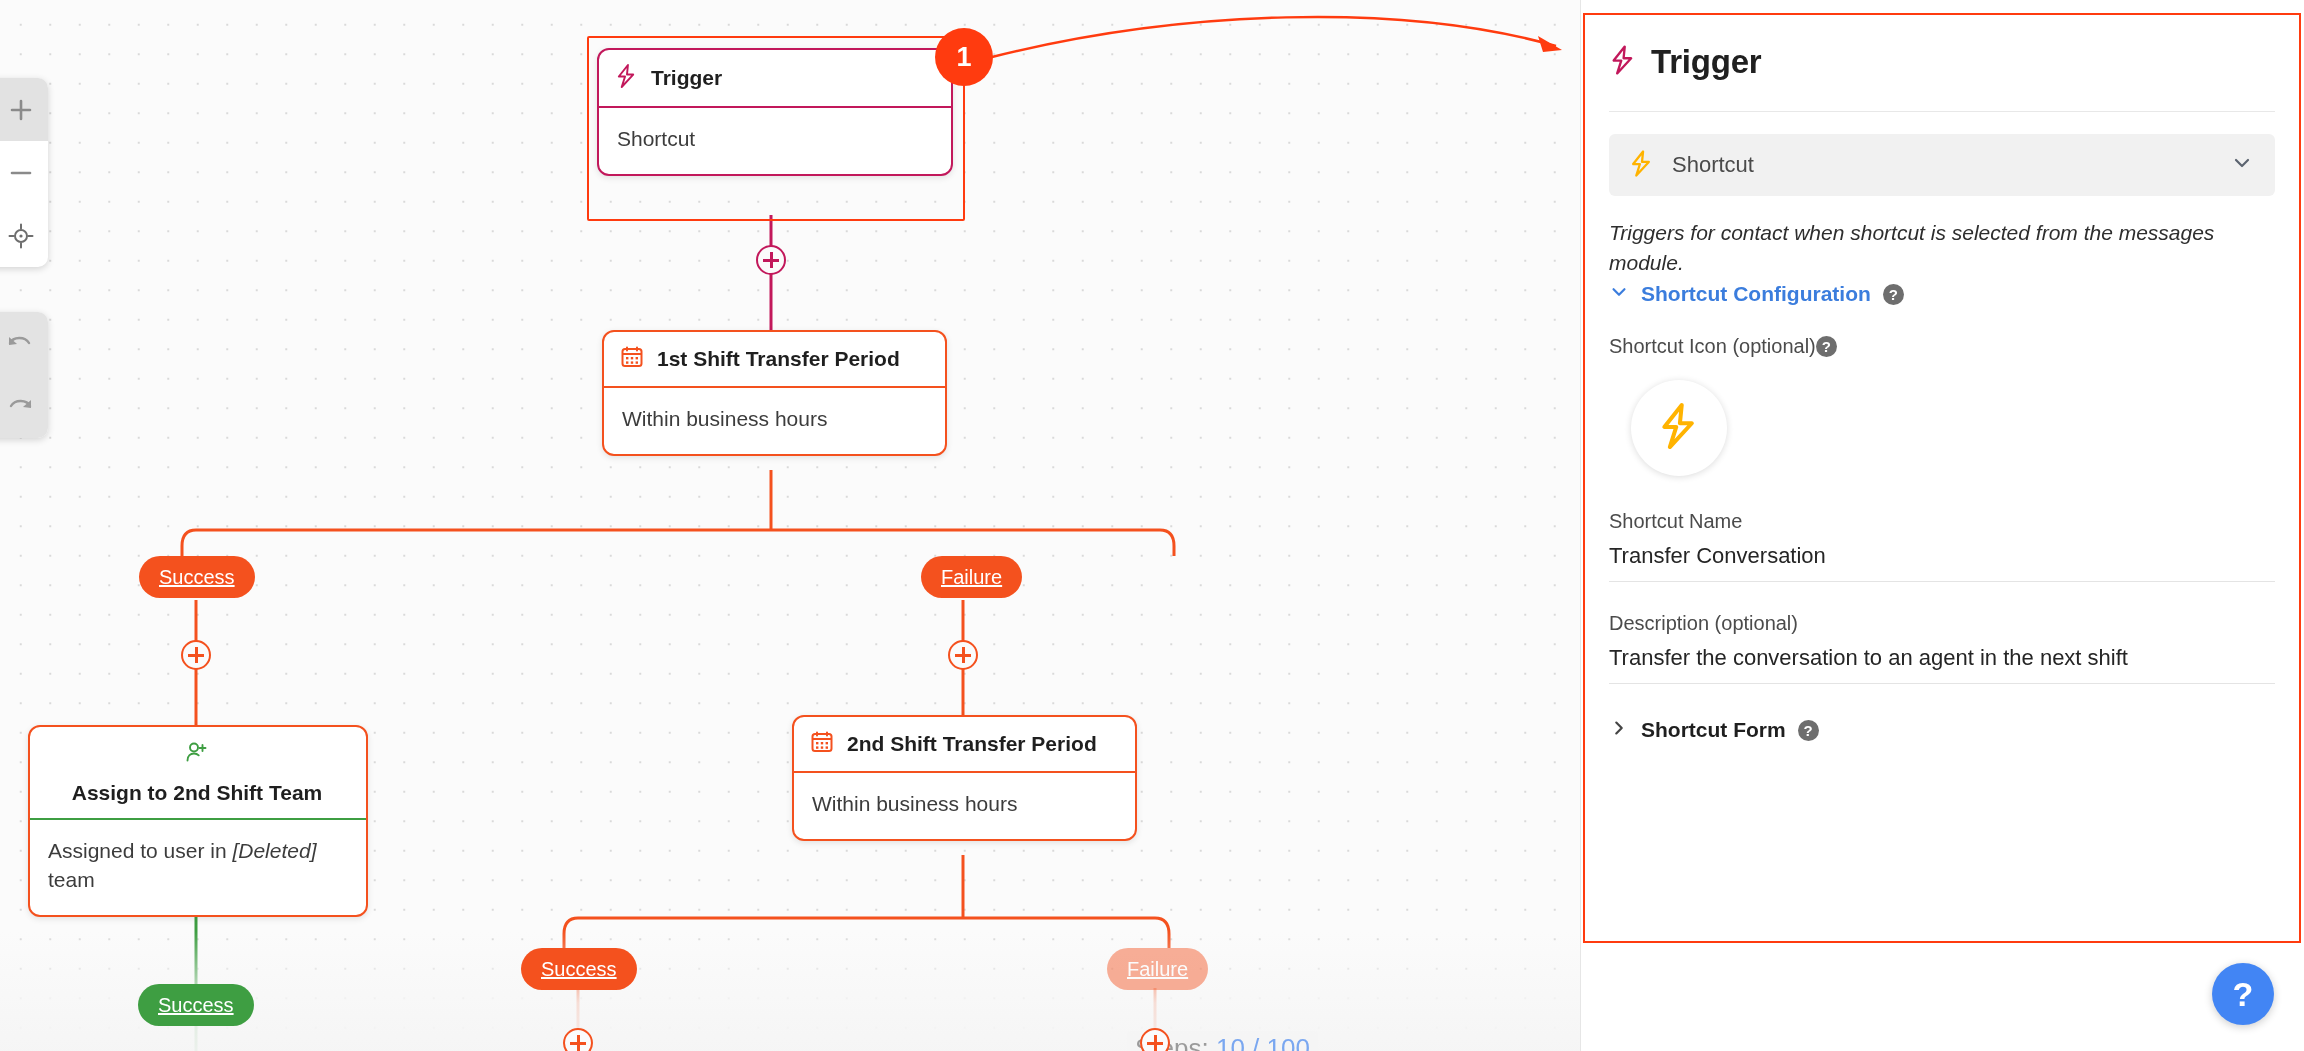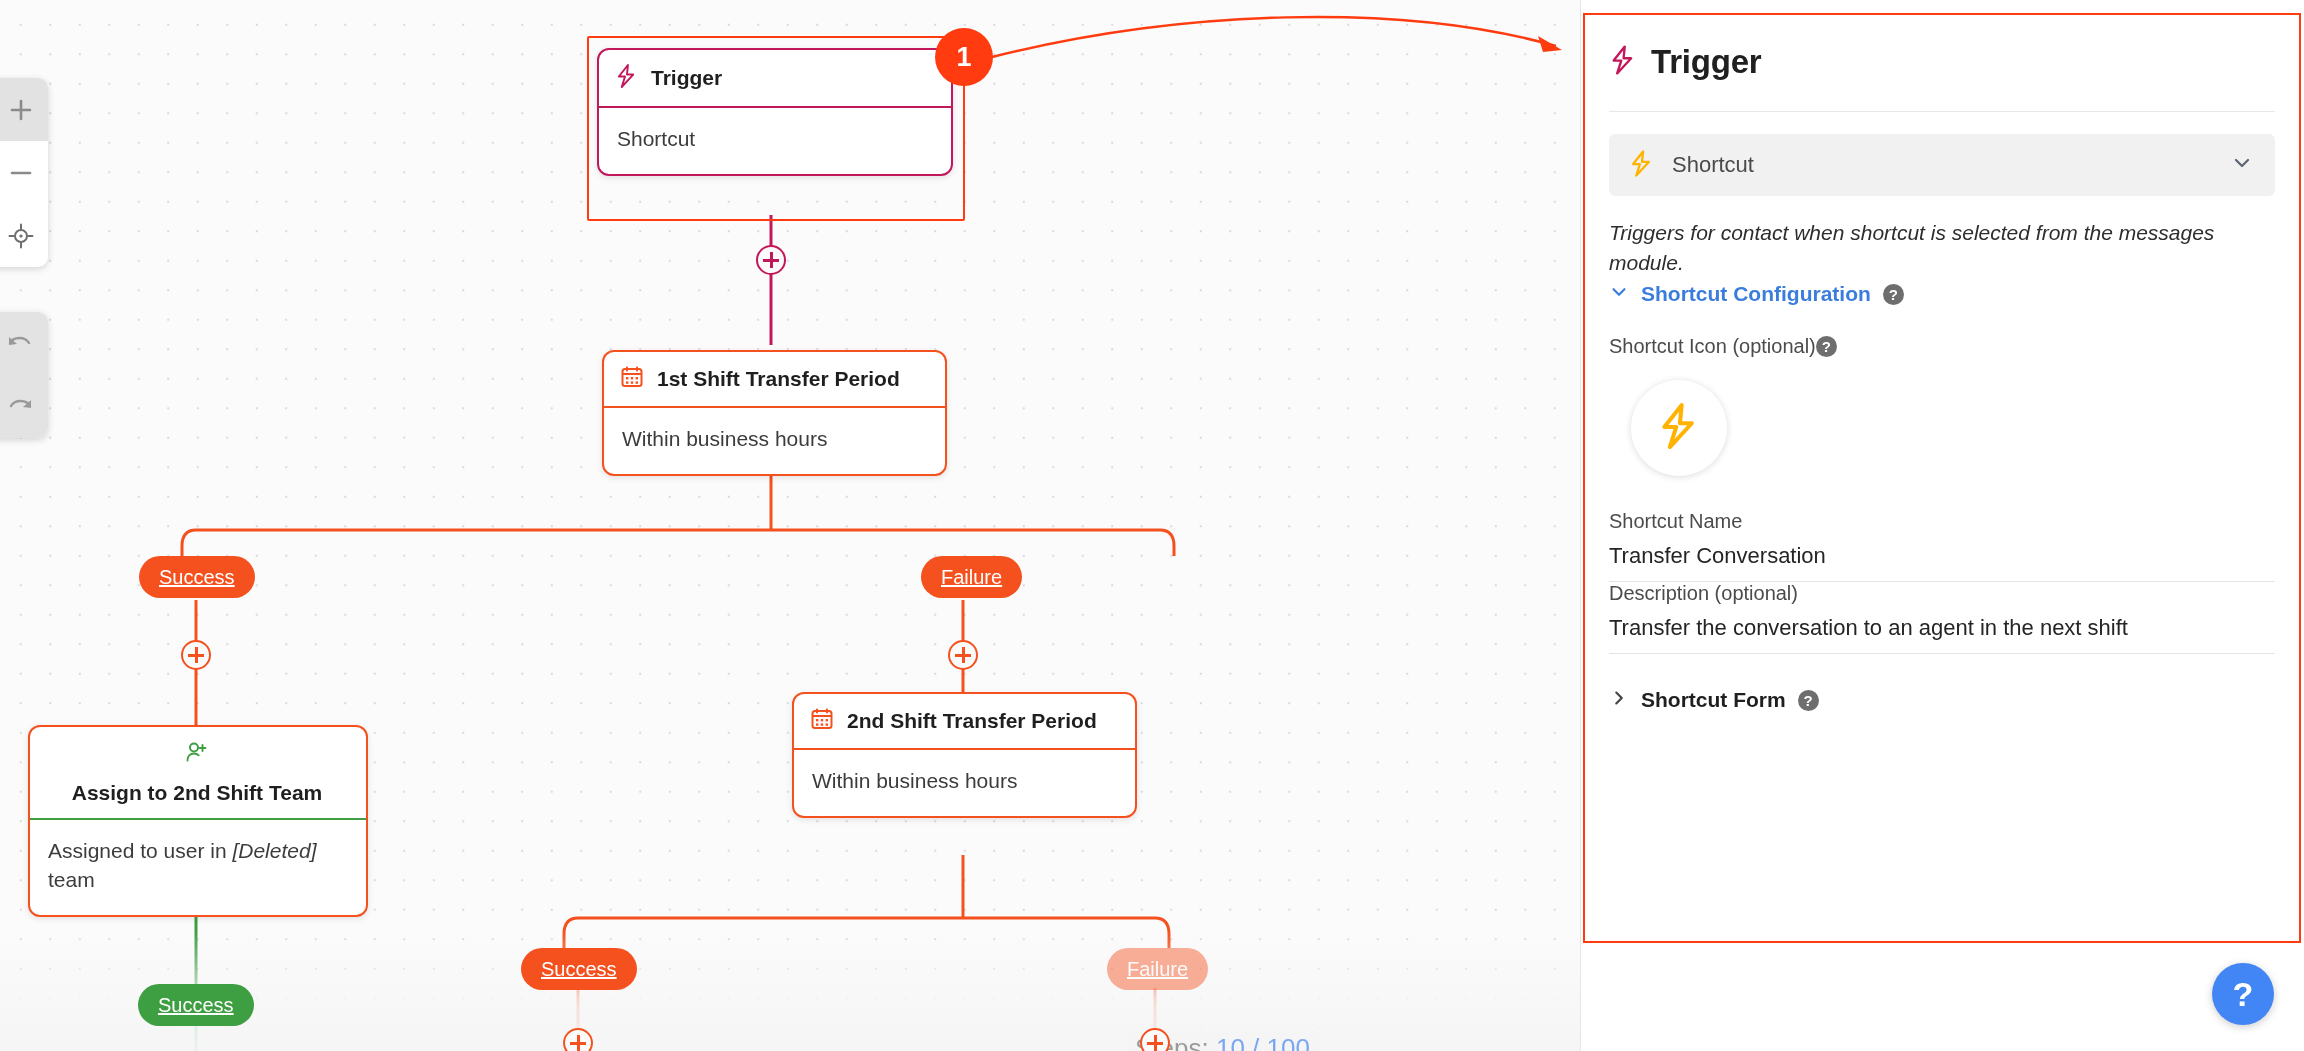--- a/index.html
+++ b/index.html
@@ -286,7 +286,7 @@
 
     <div class="plus pink" style="left:756px; top:245px;"></div>
 
-    <div class="node" style="left:602px; top:350px; width:345px;">
+    <div class="node" style="left:602px; top:330px; width:345px;">
       <div class="n-head">
         <span>
           <svg width="24" height="24" viewBox="0 0 24 24" fill="none" stroke="#f4511e" stroke-width="2">

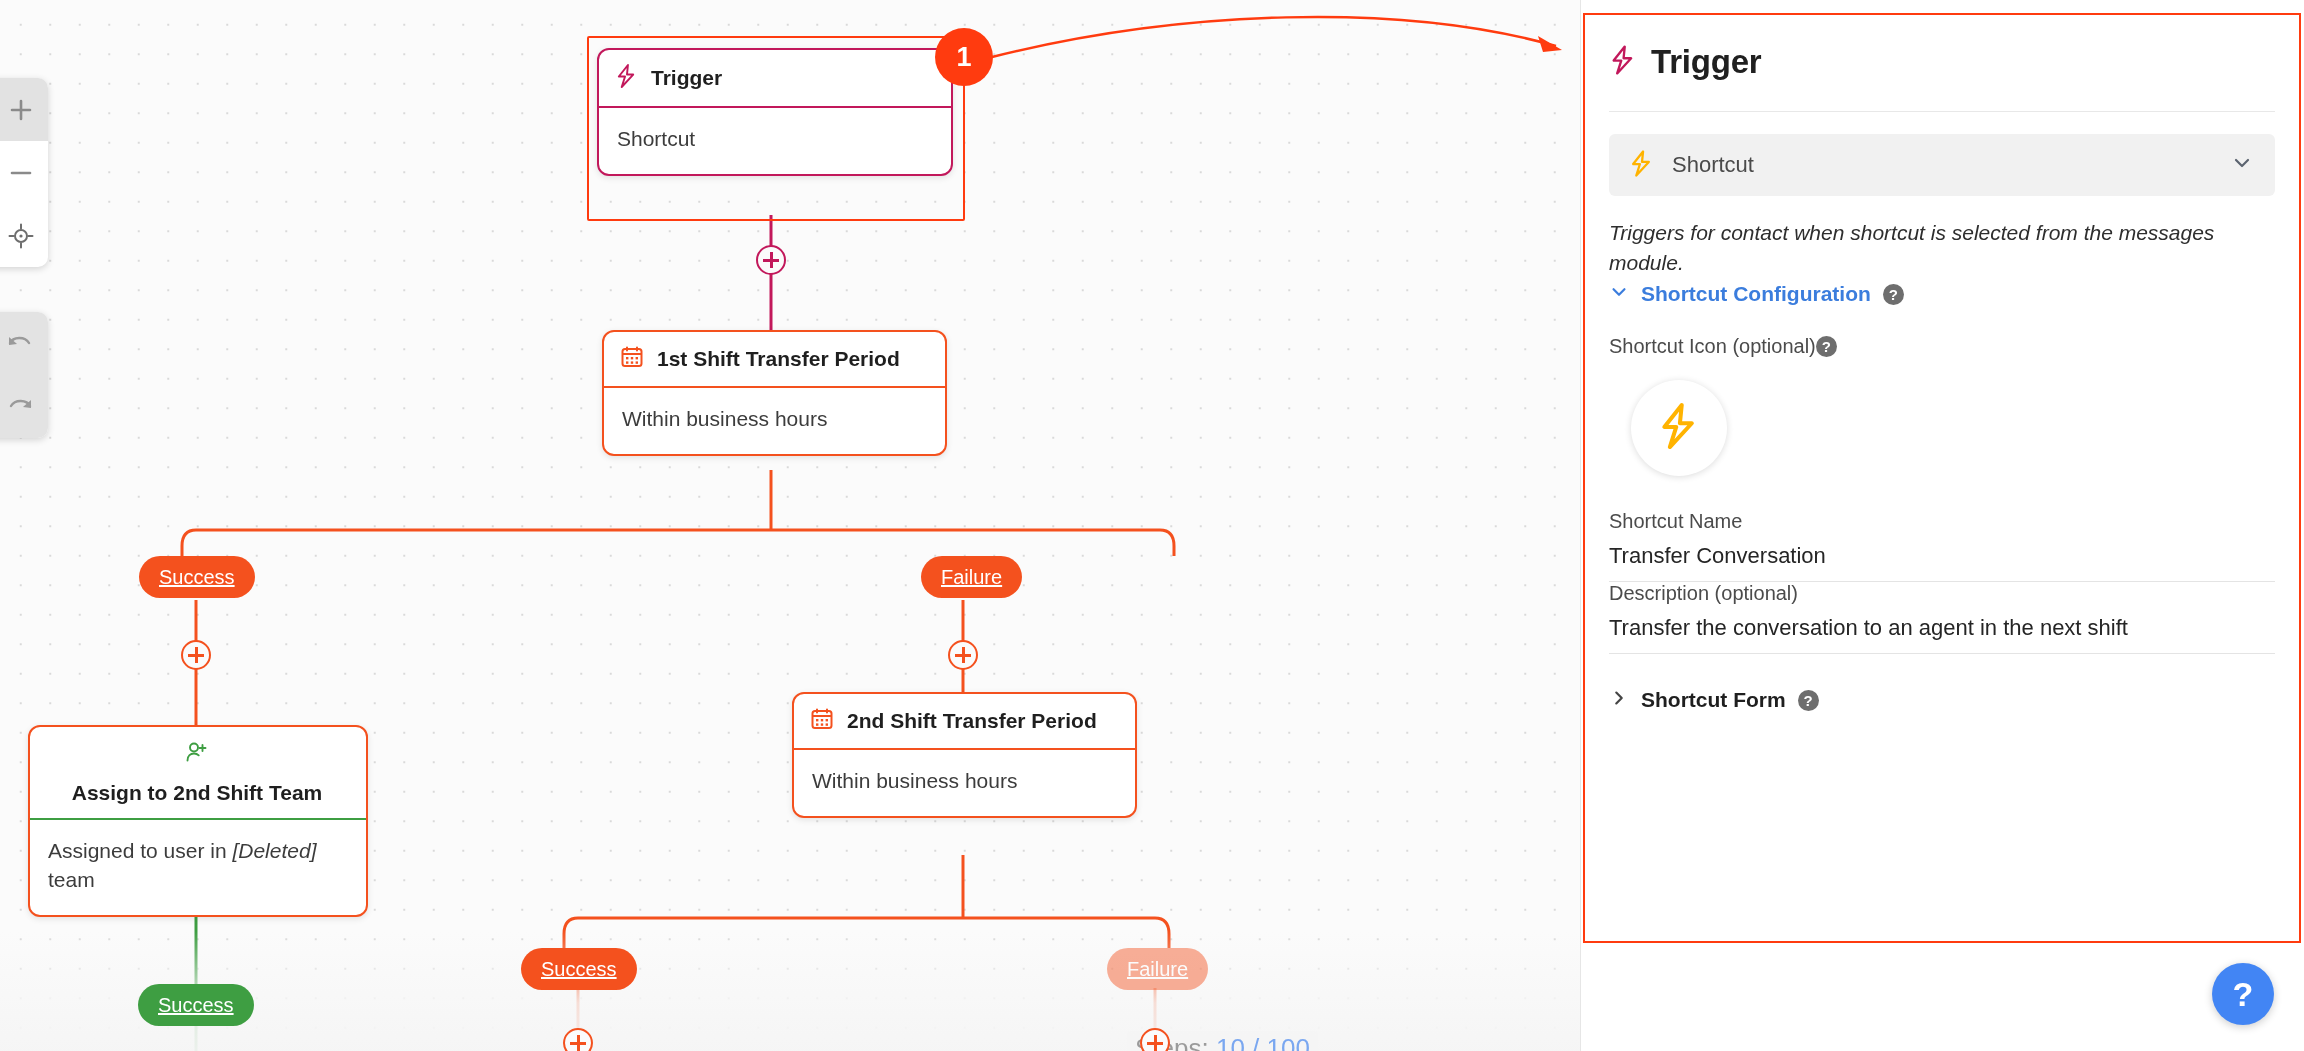--- a/index.html
+++ b/index.html
@@ -214,7 +214,7 @@
     cursor:pointer;
   }
 
-  .text-field { }
+  .text-field { margin-bottom: 30px; }
   .text-field .tf-value {
     font-size: 22px; color:#252525;
     border-bottom: 1px solid #e4e4e4;

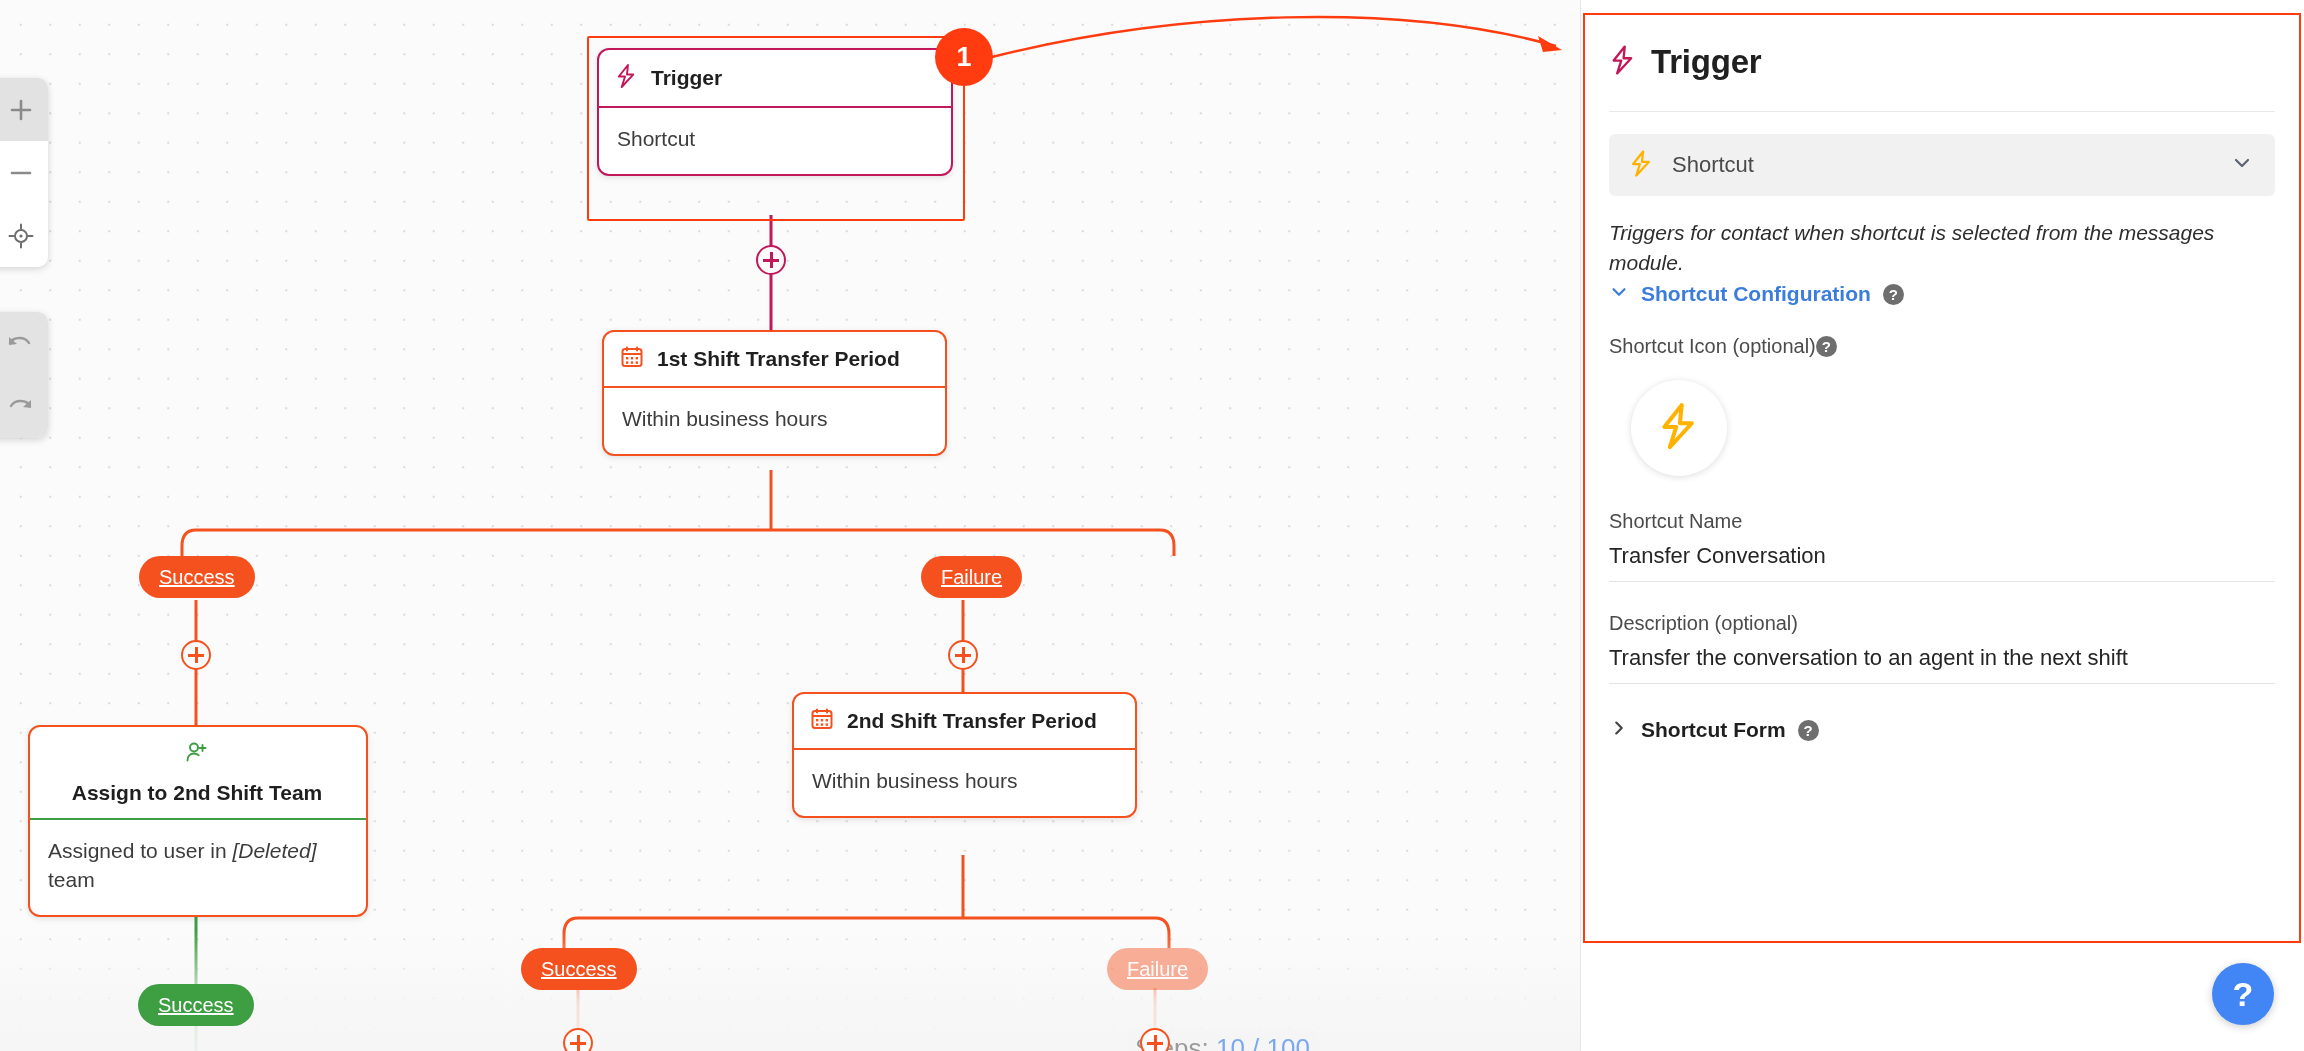--- a/index.html
+++ b/index.html
@@ -328,7 +328,7 @@
       <div class="n-body"><span>Assigned to user in </span><i>[Deleted]</i><span> team</span></div>
     </div>
 
-    <div class="node" style="left:792px; top:692px; width:345px;">
+    <div class="node" style="left:792px; top:715px; width:345px;">
       <div class="n-head">
         <span>
           <svg width="24" height="24" viewBox="0 0 24 24" fill="none" stroke="#f4511e" stroke-width="2">

